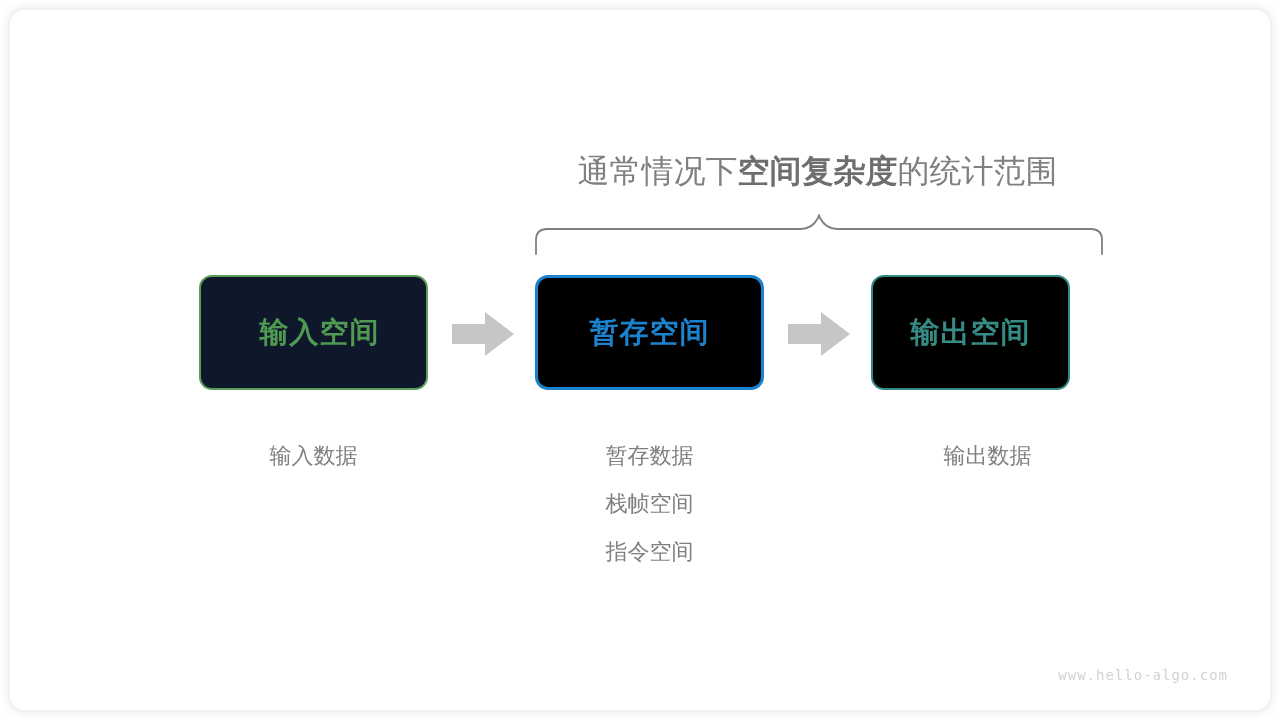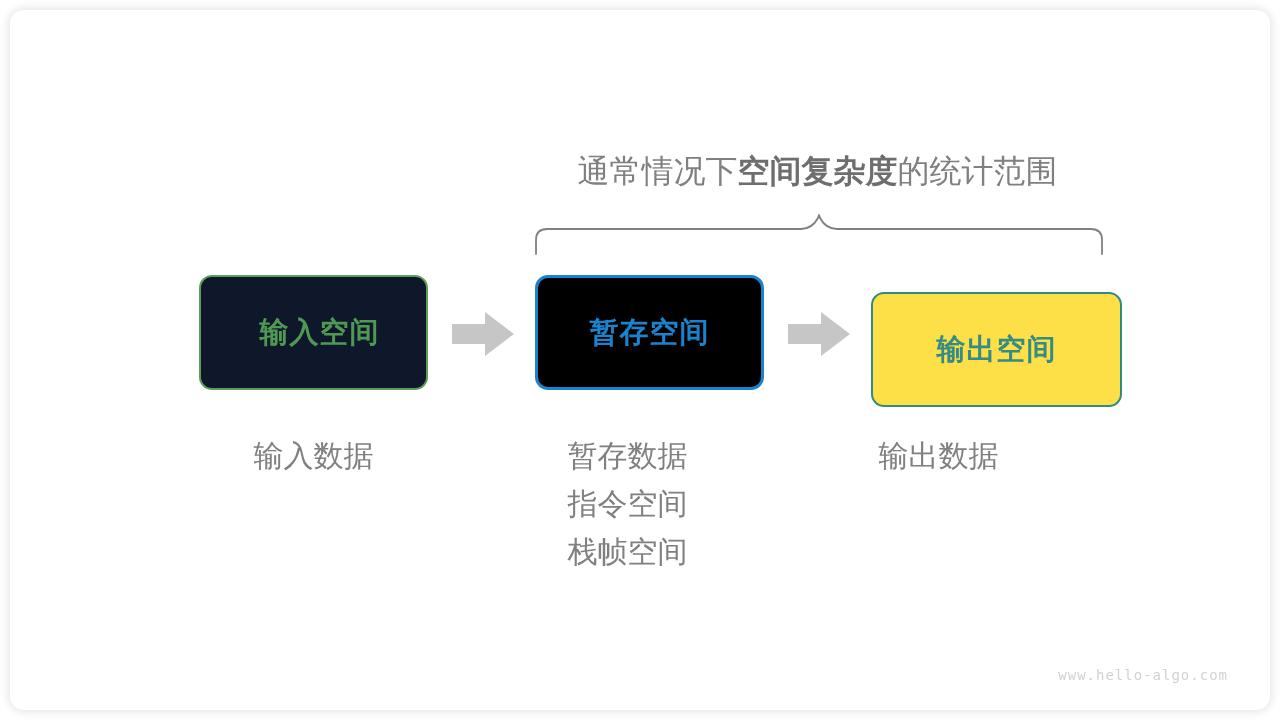--- a/index.html
+++ b/index.html
@@ -85,11 +85,10 @@
   }
   #box-output {
     left: 861px;
-    width: 251px;
-    background: #fde047;
+    width: 199px;
+    background: #000000;
     border: 2px solid #2f8b83;
     color: #368c84;
-    margin-top: 17px;
   }
 
   

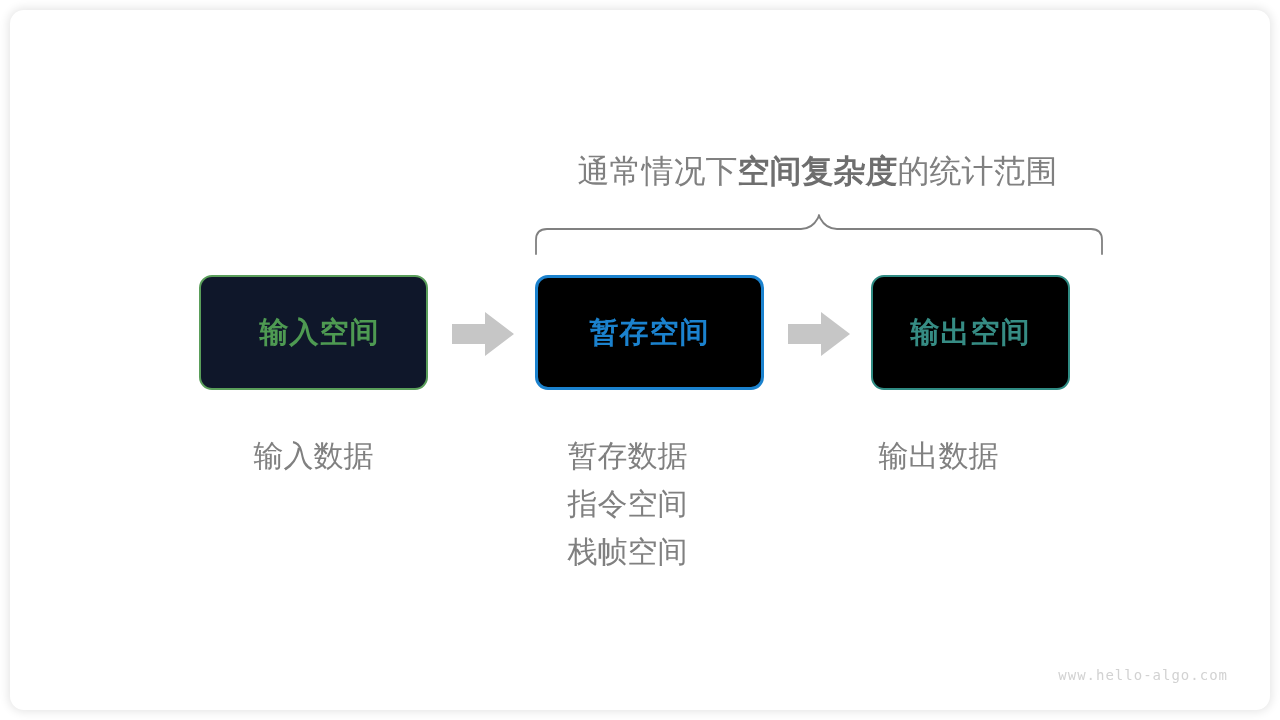--- a/index.html
+++ b/index.html
@@ -108,7 +108,7 @@
     width: 229px;
     text-align: center;
     color: #808080;
-    font-size: 30px;
+    font-size: 22px;
   }
   .labels .line { line-height: 48px; white-space: nowrap; }
   #labels-input  { left: 189px; }

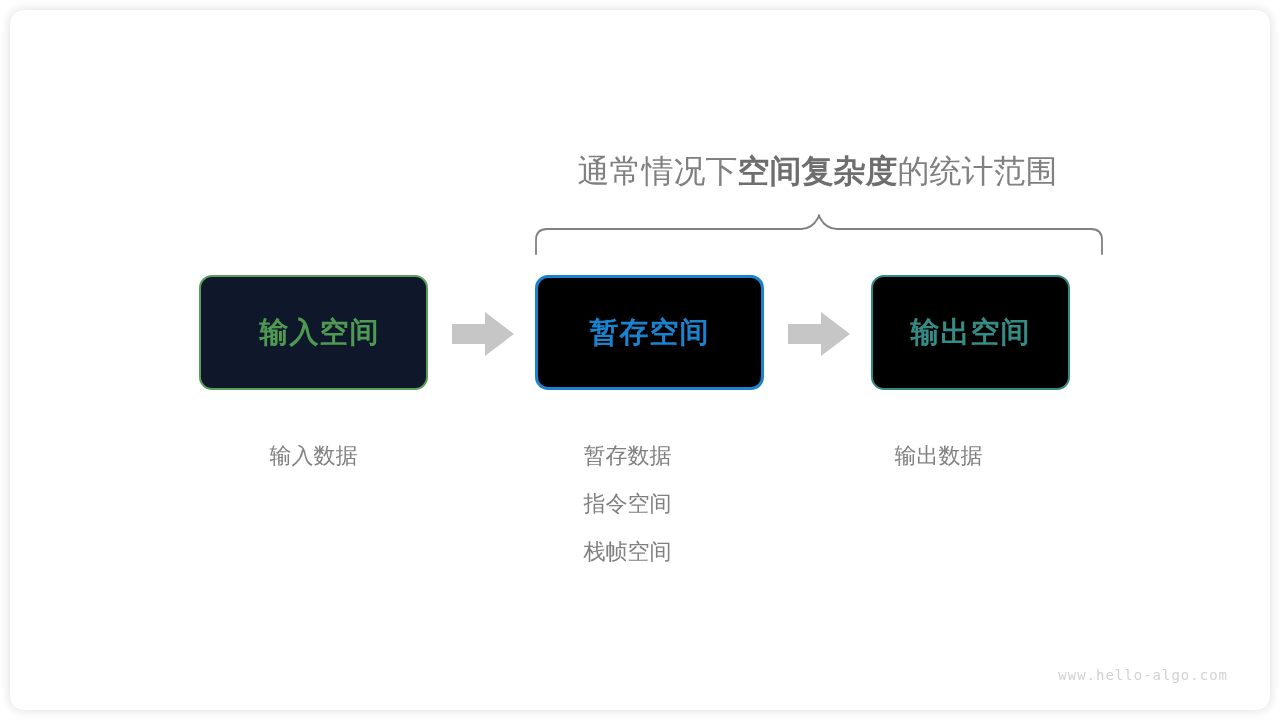--- a/index.html
+++ b/index.html
@@ -112,7 +112,7 @@
   }
   .labels .line { line-height: 48px; white-space: nowrap; }
   #labels-input  { left: 189px; }
-  #labels-temp   { left: 503px; }
+  #labels-temp   { left: 525px; }
   #labels-output { left: 814px; }
 
   

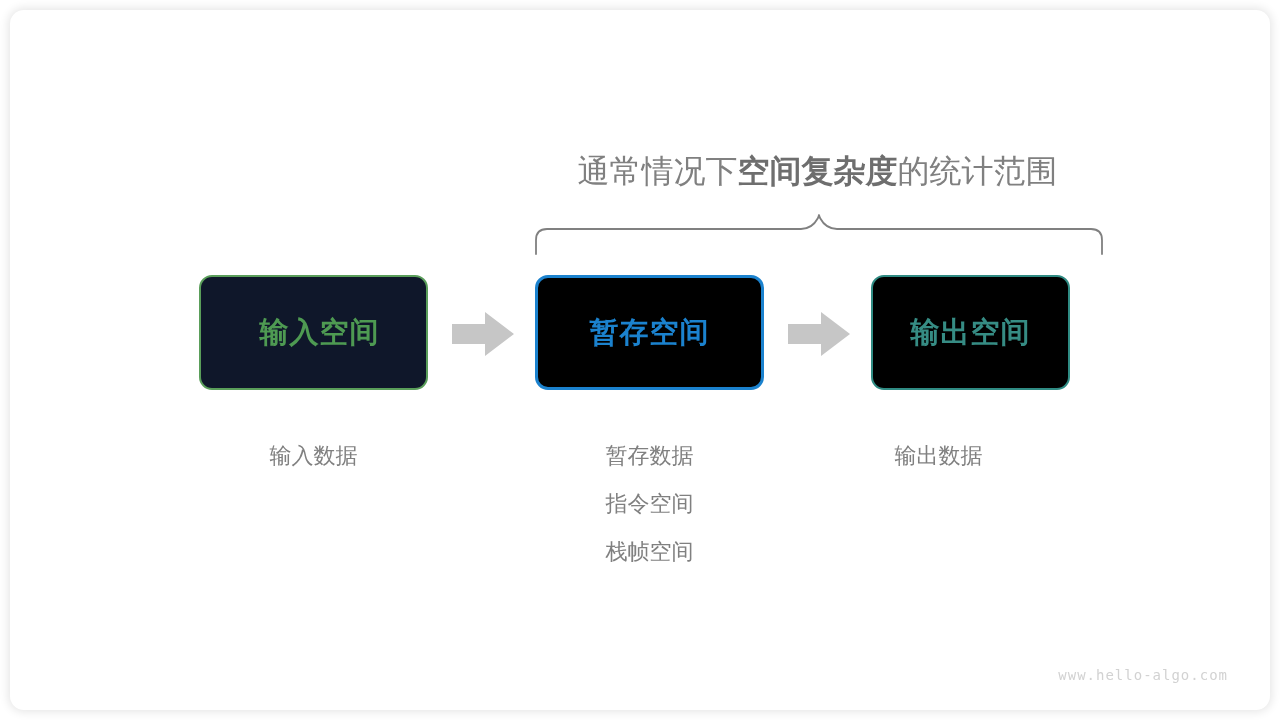--- a/index.html
+++ b/index.html
@@ -113,7 +113,7 @@
   .labels .line { line-height: 48px; white-space: nowrap; }
   #labels-input  { left: 189px; }
   #labels-temp   { left: 525px; }
-  #labels-output { left: 814px; }
+  #labels-output { left: 863px; }
 
   
   #watermark {

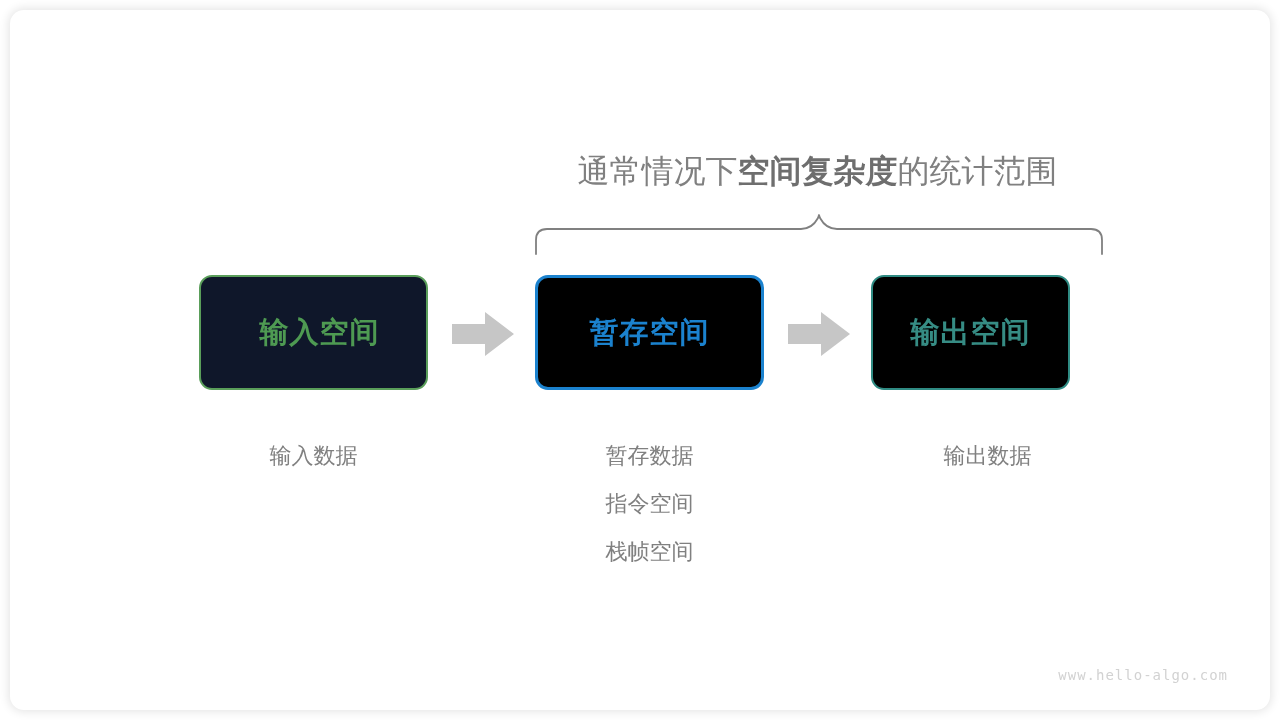--- a/index.html
+++ b/index.html
@@ -175,8 +175,8 @@
 
     <div class="labels" id="labels-temp">
       <div class="line">暂存数据</div>
+      <div class="line">栈帧空间</div>
       <div class="line">指令空间</div>
-      <div class="line">栈帧空间</div>
     </div>
 
     <div class="labels" id="labels-output">

